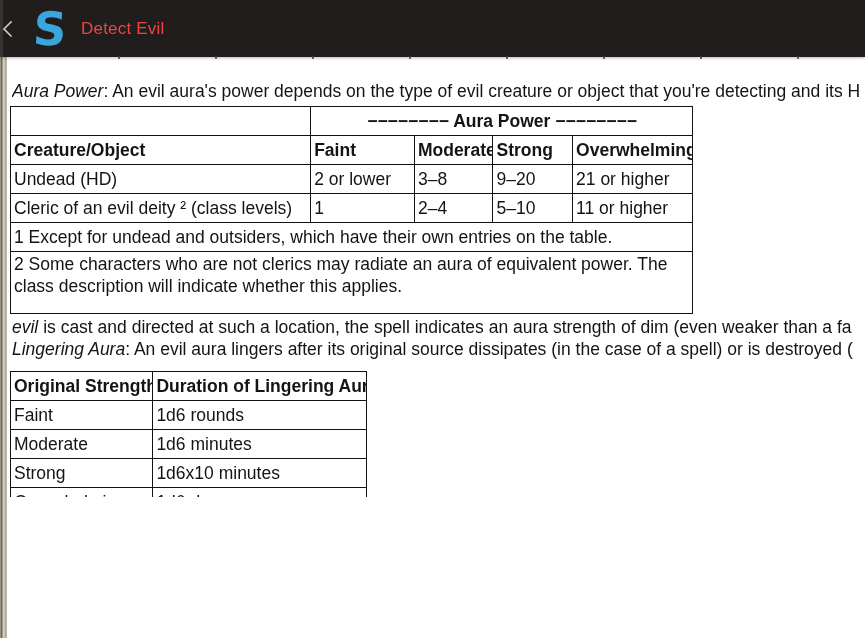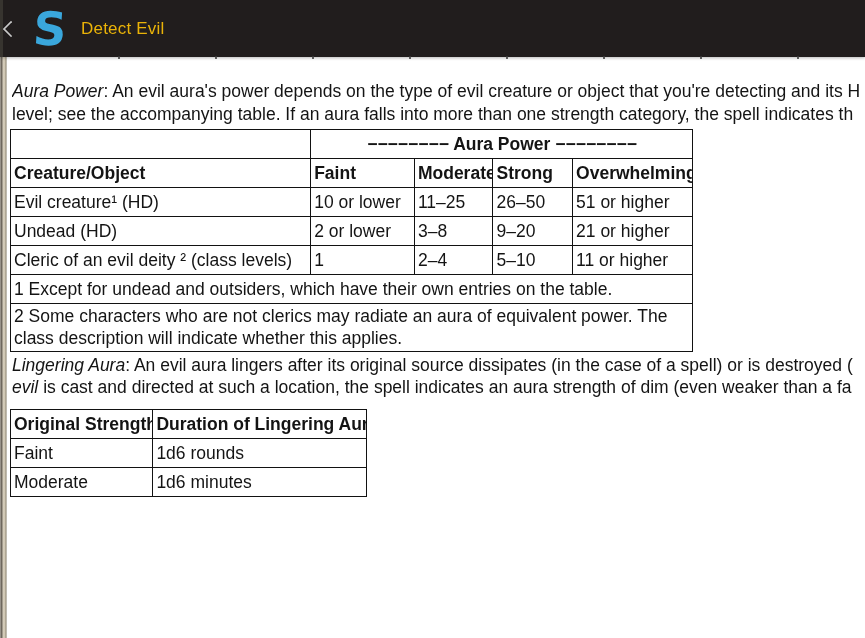--- a/index.html
+++ b/index.html
@@ -27,7 +27,7 @@
     font-size:46px; line-height:46px; color:#3aa7dc;
     transform:skewX(-4deg);
   }
-  .bar-title { margin-left:14px; font-size:17px; color:#eab308; letter-spacing:.2px; }
+  .bar-title { margin-left:14px; font-size:17px; color:#ef4444; letter-spacing:.2px; }
   
   .left-strip {
     position:absolute; left:0; top:57px; width:7px; height:581px; z-index:1;

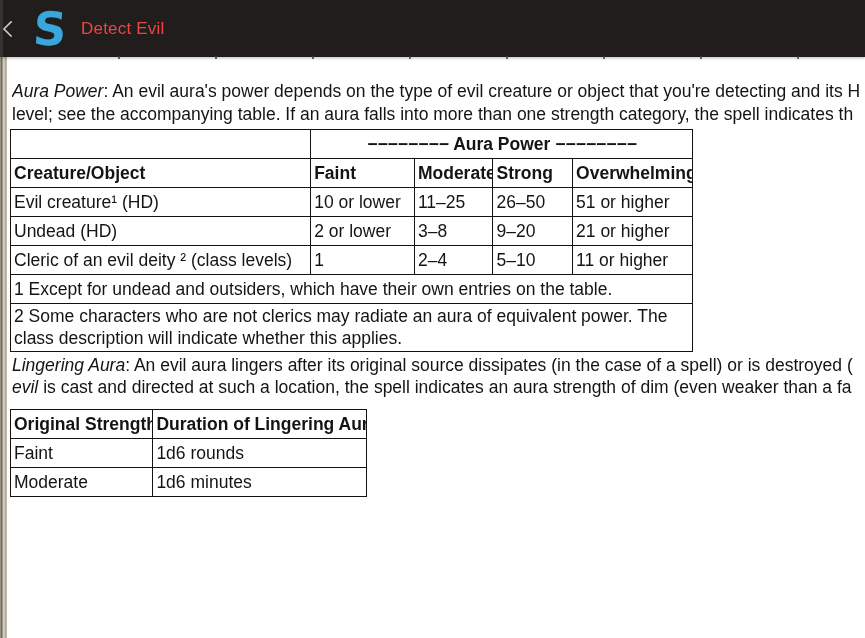--- a/index.html
+++ b/index.html
@@ -88,7 +88,6 @@
 
   <p class="para">
     <span class="line"><i>Aura Power</i><span>: An evil aura's power depends on the type of evil creature or object that you're detecting and its H</span></span>
-    <span class="line"><span>level; see the accompanying table. If an aura falls into more than one strength category, the spell indicates th</span></span>
   </p>
 
   <table class="t1">

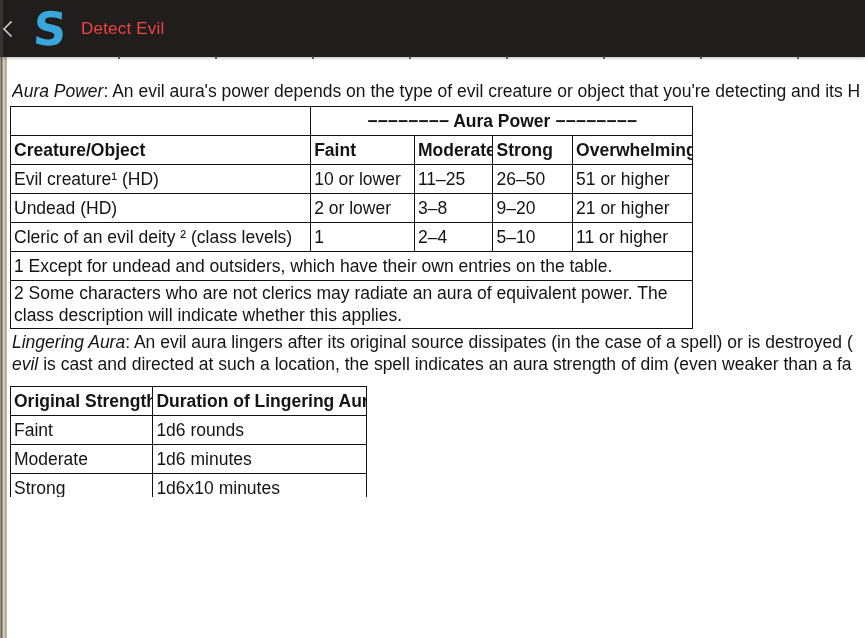--- a/index.html
+++ b/index.html
@@ -111,13 +111,6 @@
       <th>Overwhelming</th>
     </tr>
     <tr>
-      <td>Evil creature¹ (HD)</td>
-      <td>10 or lower</td>
-      <td>11–25</td>
-      <td>26–50</td>
-      <td>51 or higher</td>
-    </tr>
-    <tr>
       <td>Undead (HD)</td>
       <td>2 or lower</td>
       <td>3–8</td>

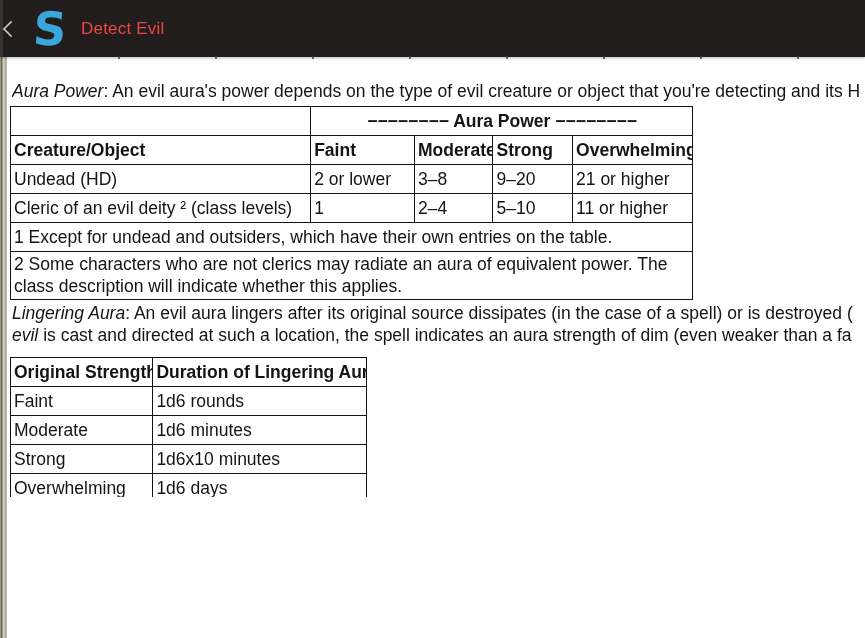--- a/index.html
+++ b/index.html
@@ -63,7 +63,7 @@
   }
   th { text-align:left; font-weight:bold; }
   .span-head { text-align:center; font-weight:bold; }
-  .fn2 { height:auto; line-height:22px; padding-top:1px; padding-bottom:2px; white-space:normal; }
+  .fn2 { height:auto; line-height:22px; padding-top:1px; padding-bottom:16px; white-space:normal; }
   .p2 { margin-top:2px; }
   .footer-line {
     margin:2px 0 0 12px; font-size:17.5px; line-height:22px;

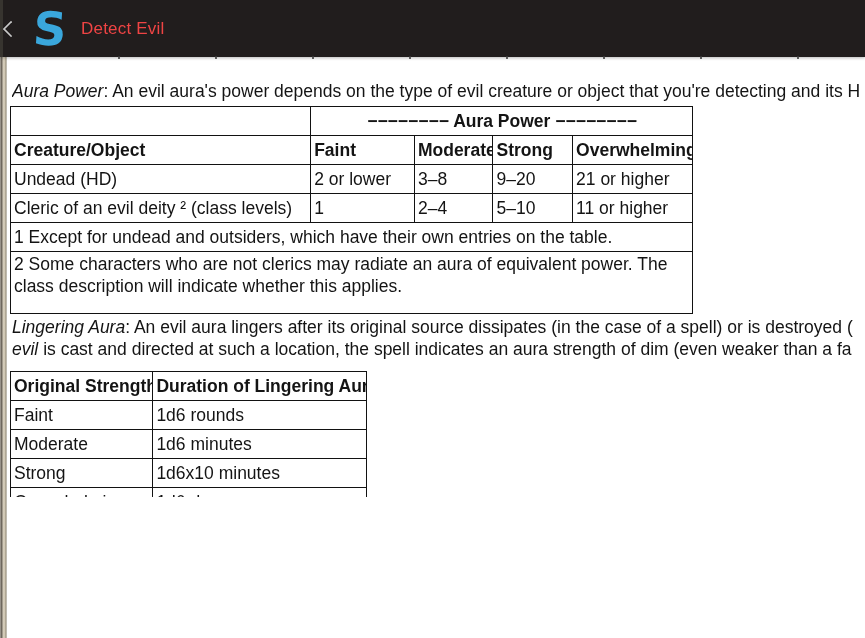--- a/index.html
+++ b/index.html
@@ -134,8 +134,8 @@
     </table>
 
   <p class="para p2">
+    <span class="line"><i>evil</i><span> is cast and directed at such a location, the spell indicates an aura strength of dim (even weaker than a fa</span></span>
     <span class="line"><i>Lingering Aura</i><span>: An evil aura lingers after its original source dissipates (in the case of a spell) or is destroyed (</span></span>
-    <span class="line"><i>evil</i><span> is cast and directed at such a location, the spell indicates an aura strength of dim (even weaker than a fa</span></span>
   </p>
 
   <table class="t2">

